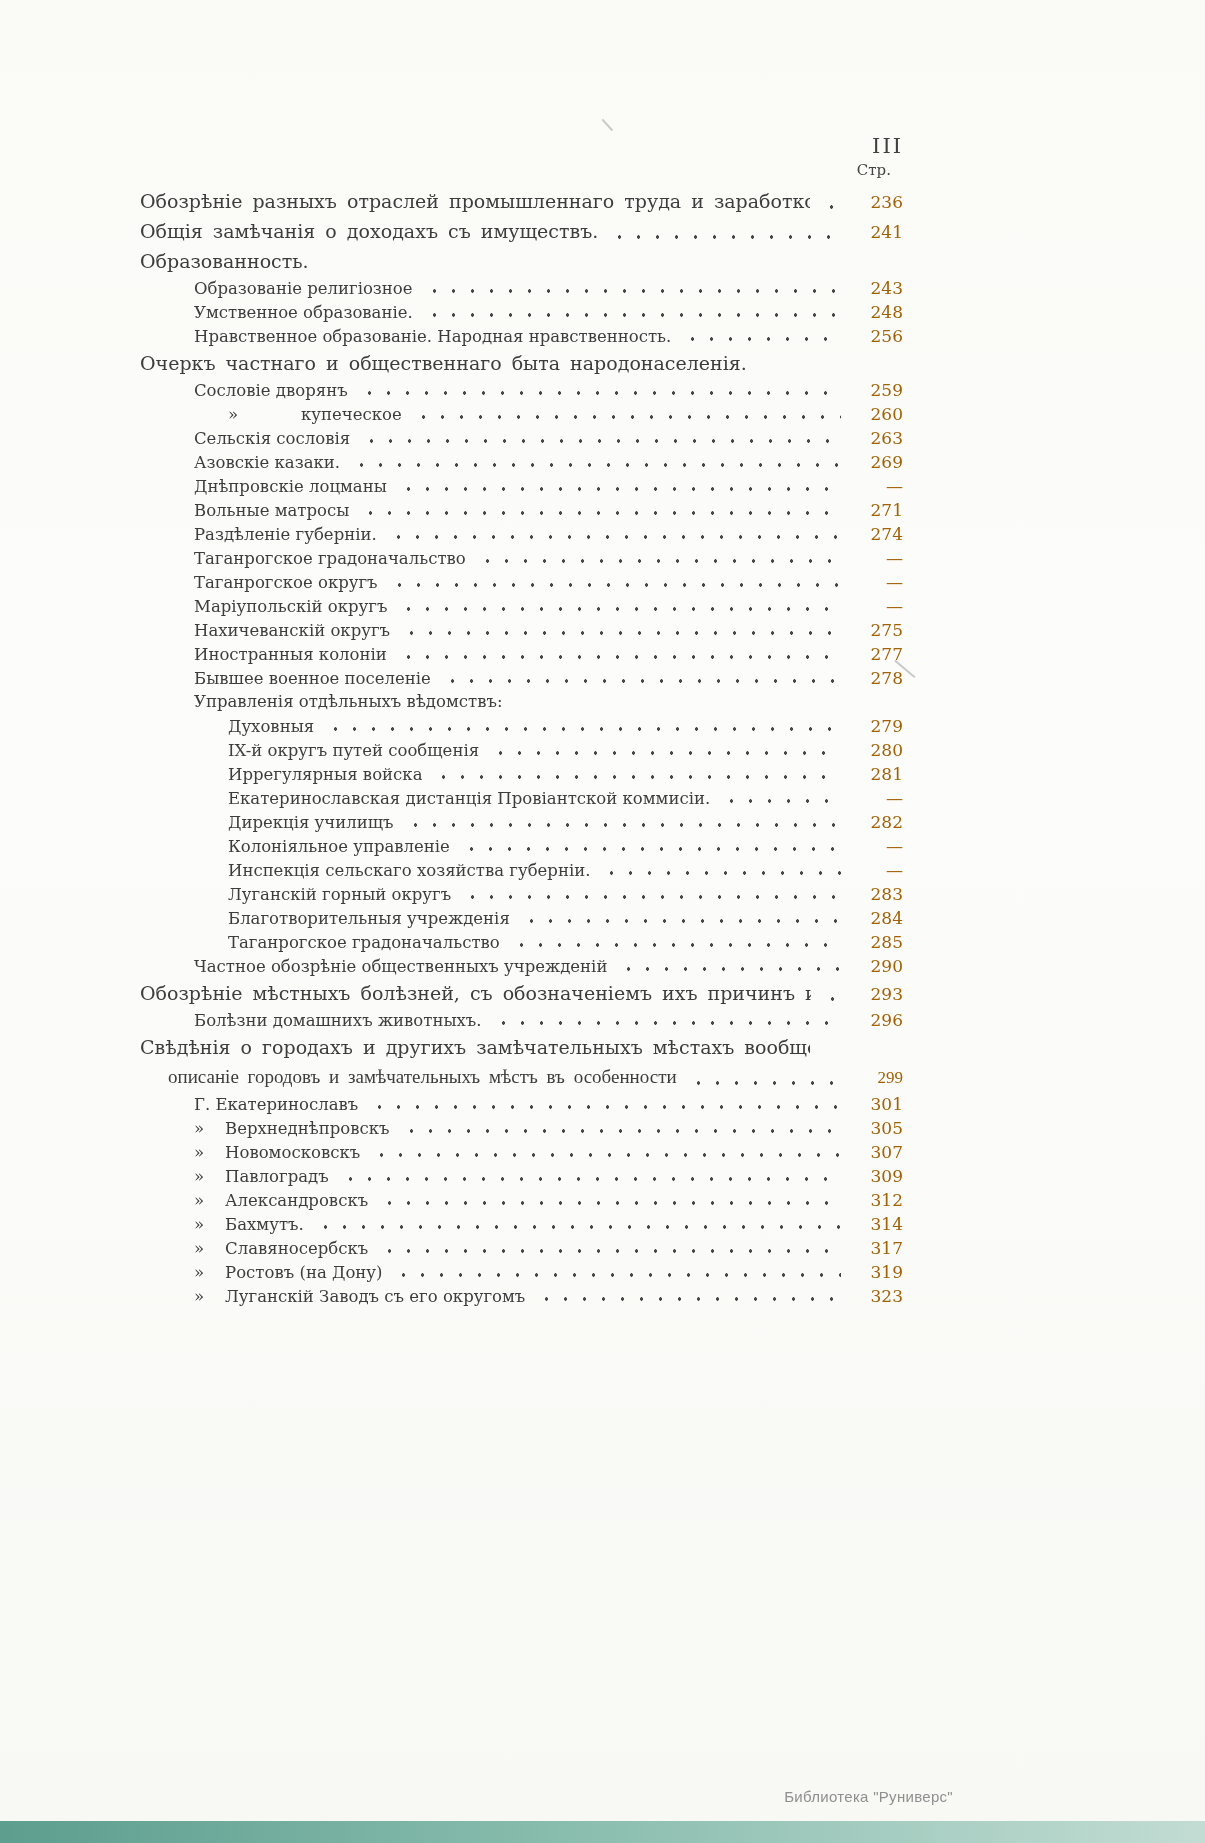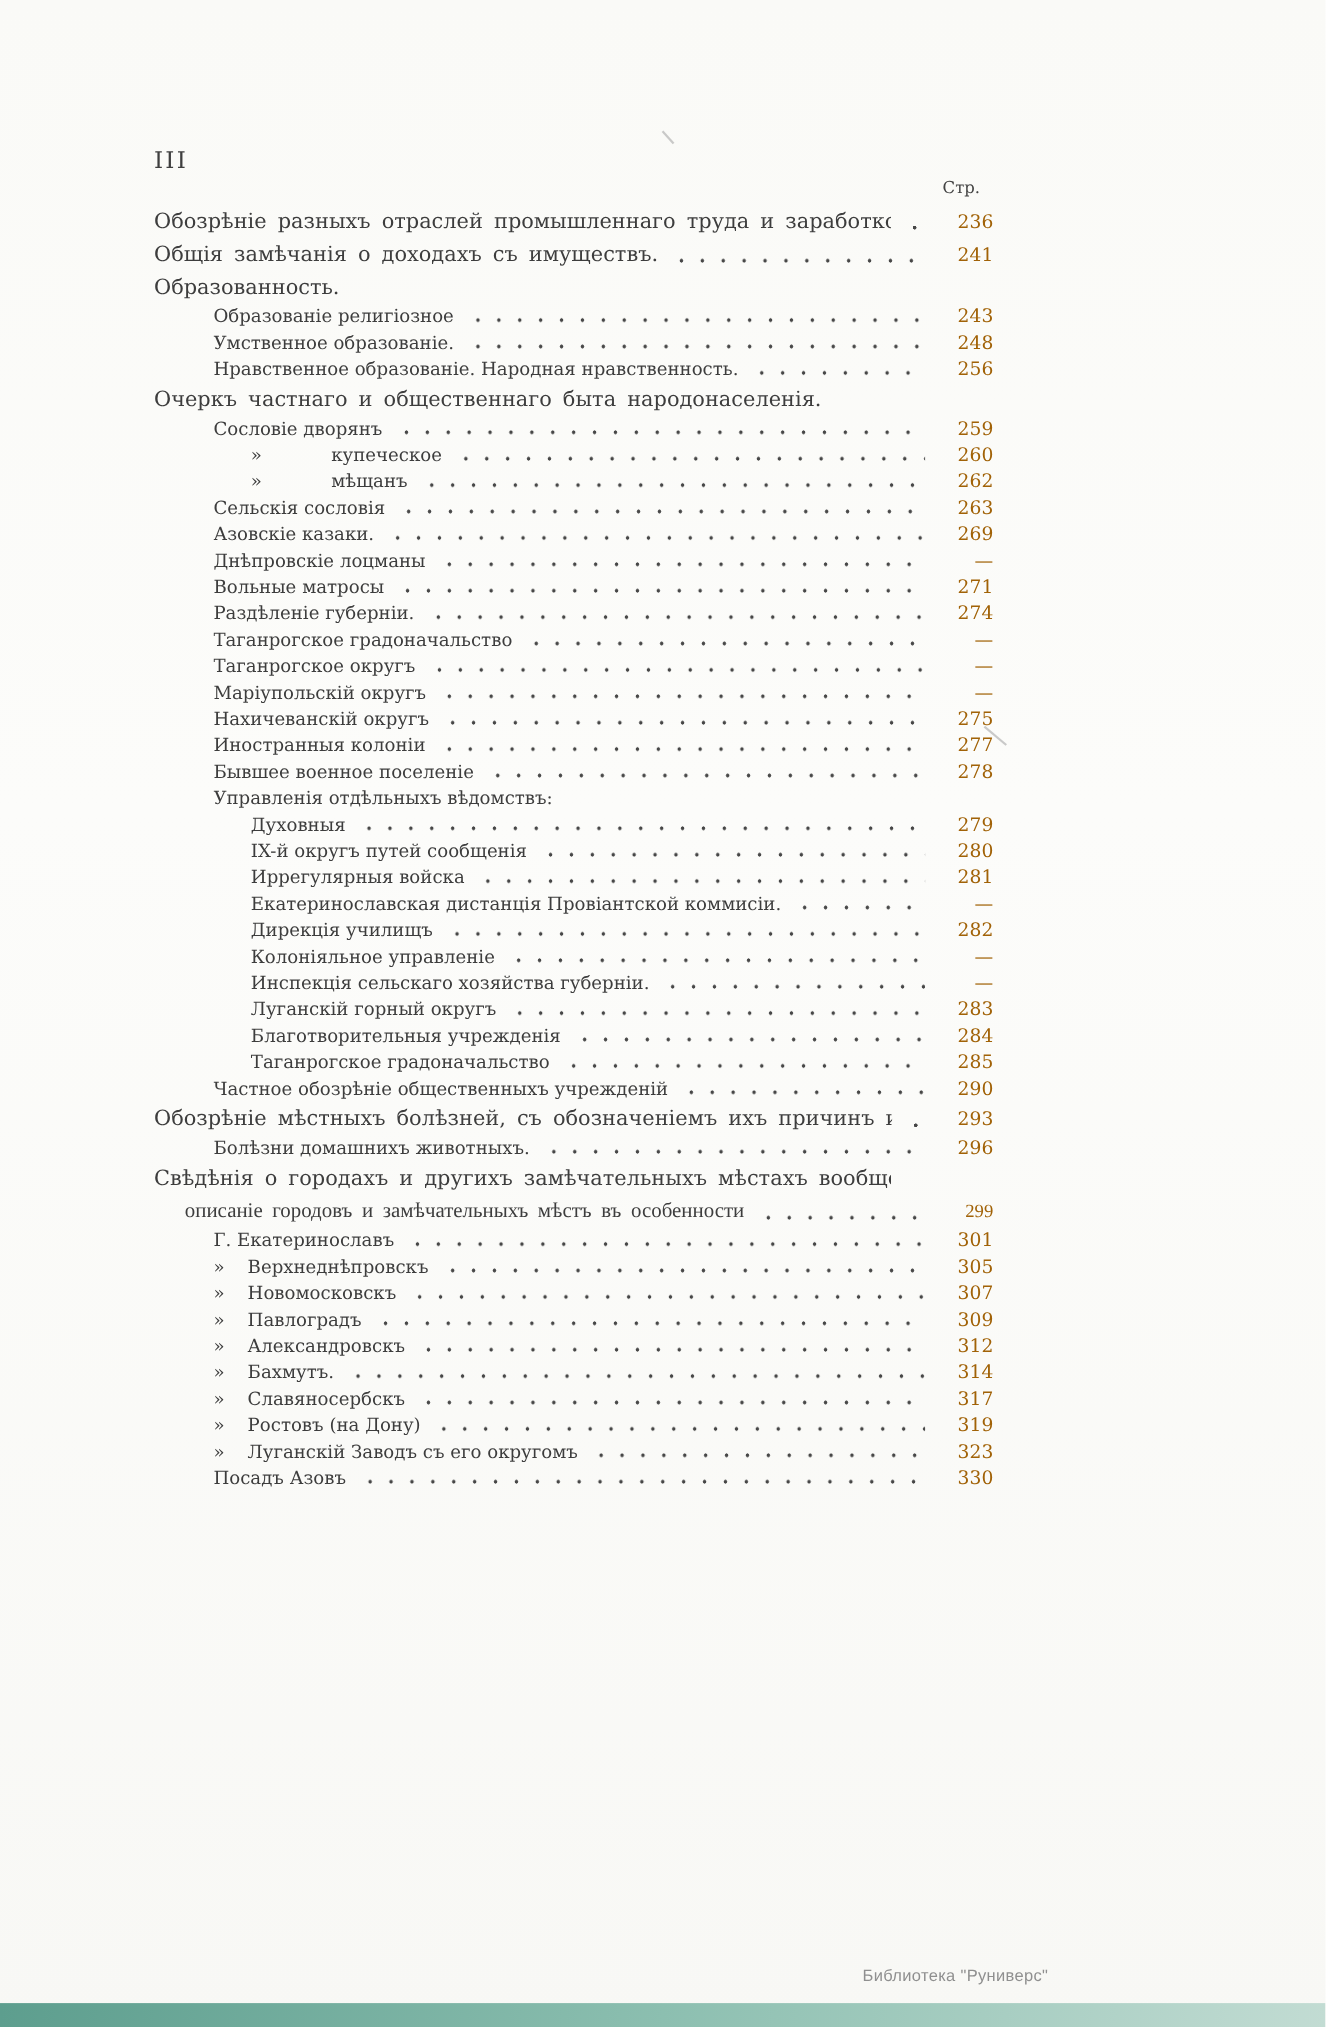--- a/index.html
+++ b/index.html
@@ -16,7 +16,7 @@
     top: 134px;
     left: 140px;
     width: 763px;
-    text-align: left;
+    text-align: right;
     font-size: 21px;
     letter-spacing: 2px;
     color: #3f3f3f;

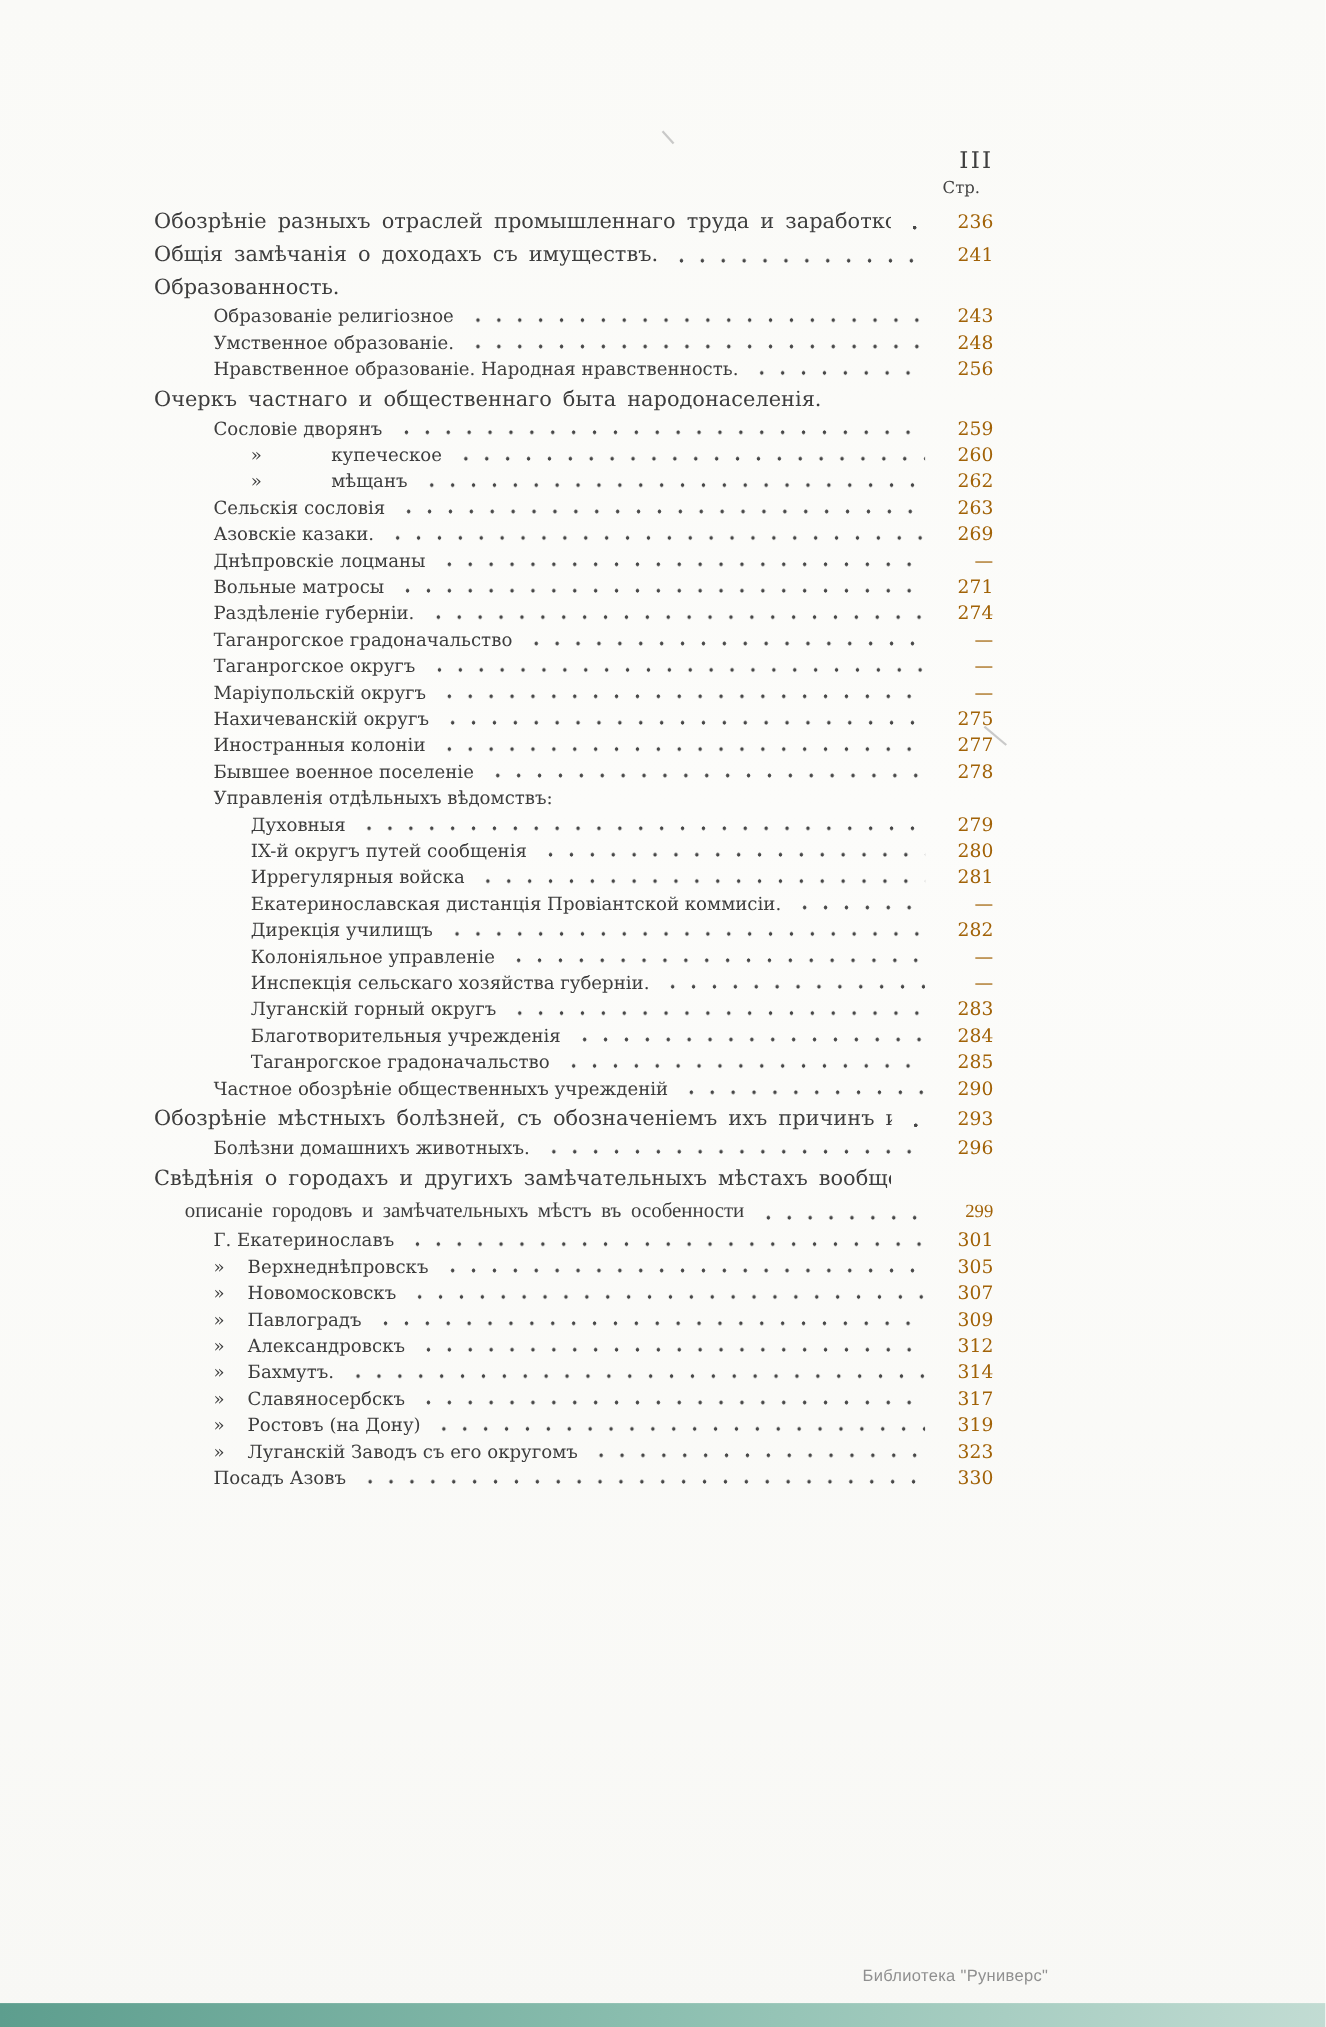--- a/index.html
+++ b/index.html
@@ -151,11 +151,6 @@
         <span class="leader"></span>
         <span class="page-num">260</span>
       </div>
-      <div class="row indent-3">
-        <span class="entry-text">»&nbsp;&nbsp;&nbsp;&nbsp;&nbsp;&nbsp;&nbsp;&nbsp;&nbsp;&nbsp;&nbsp;&nbsp;мѣщанъ</span>
-        <span class="leader"></span>
-        <span class="page-num">262</span>
-      </div>
       <div class="row indent-2">
         <span class="entry-text">Сельскія сословія</span>
         <span class="leader"></span>

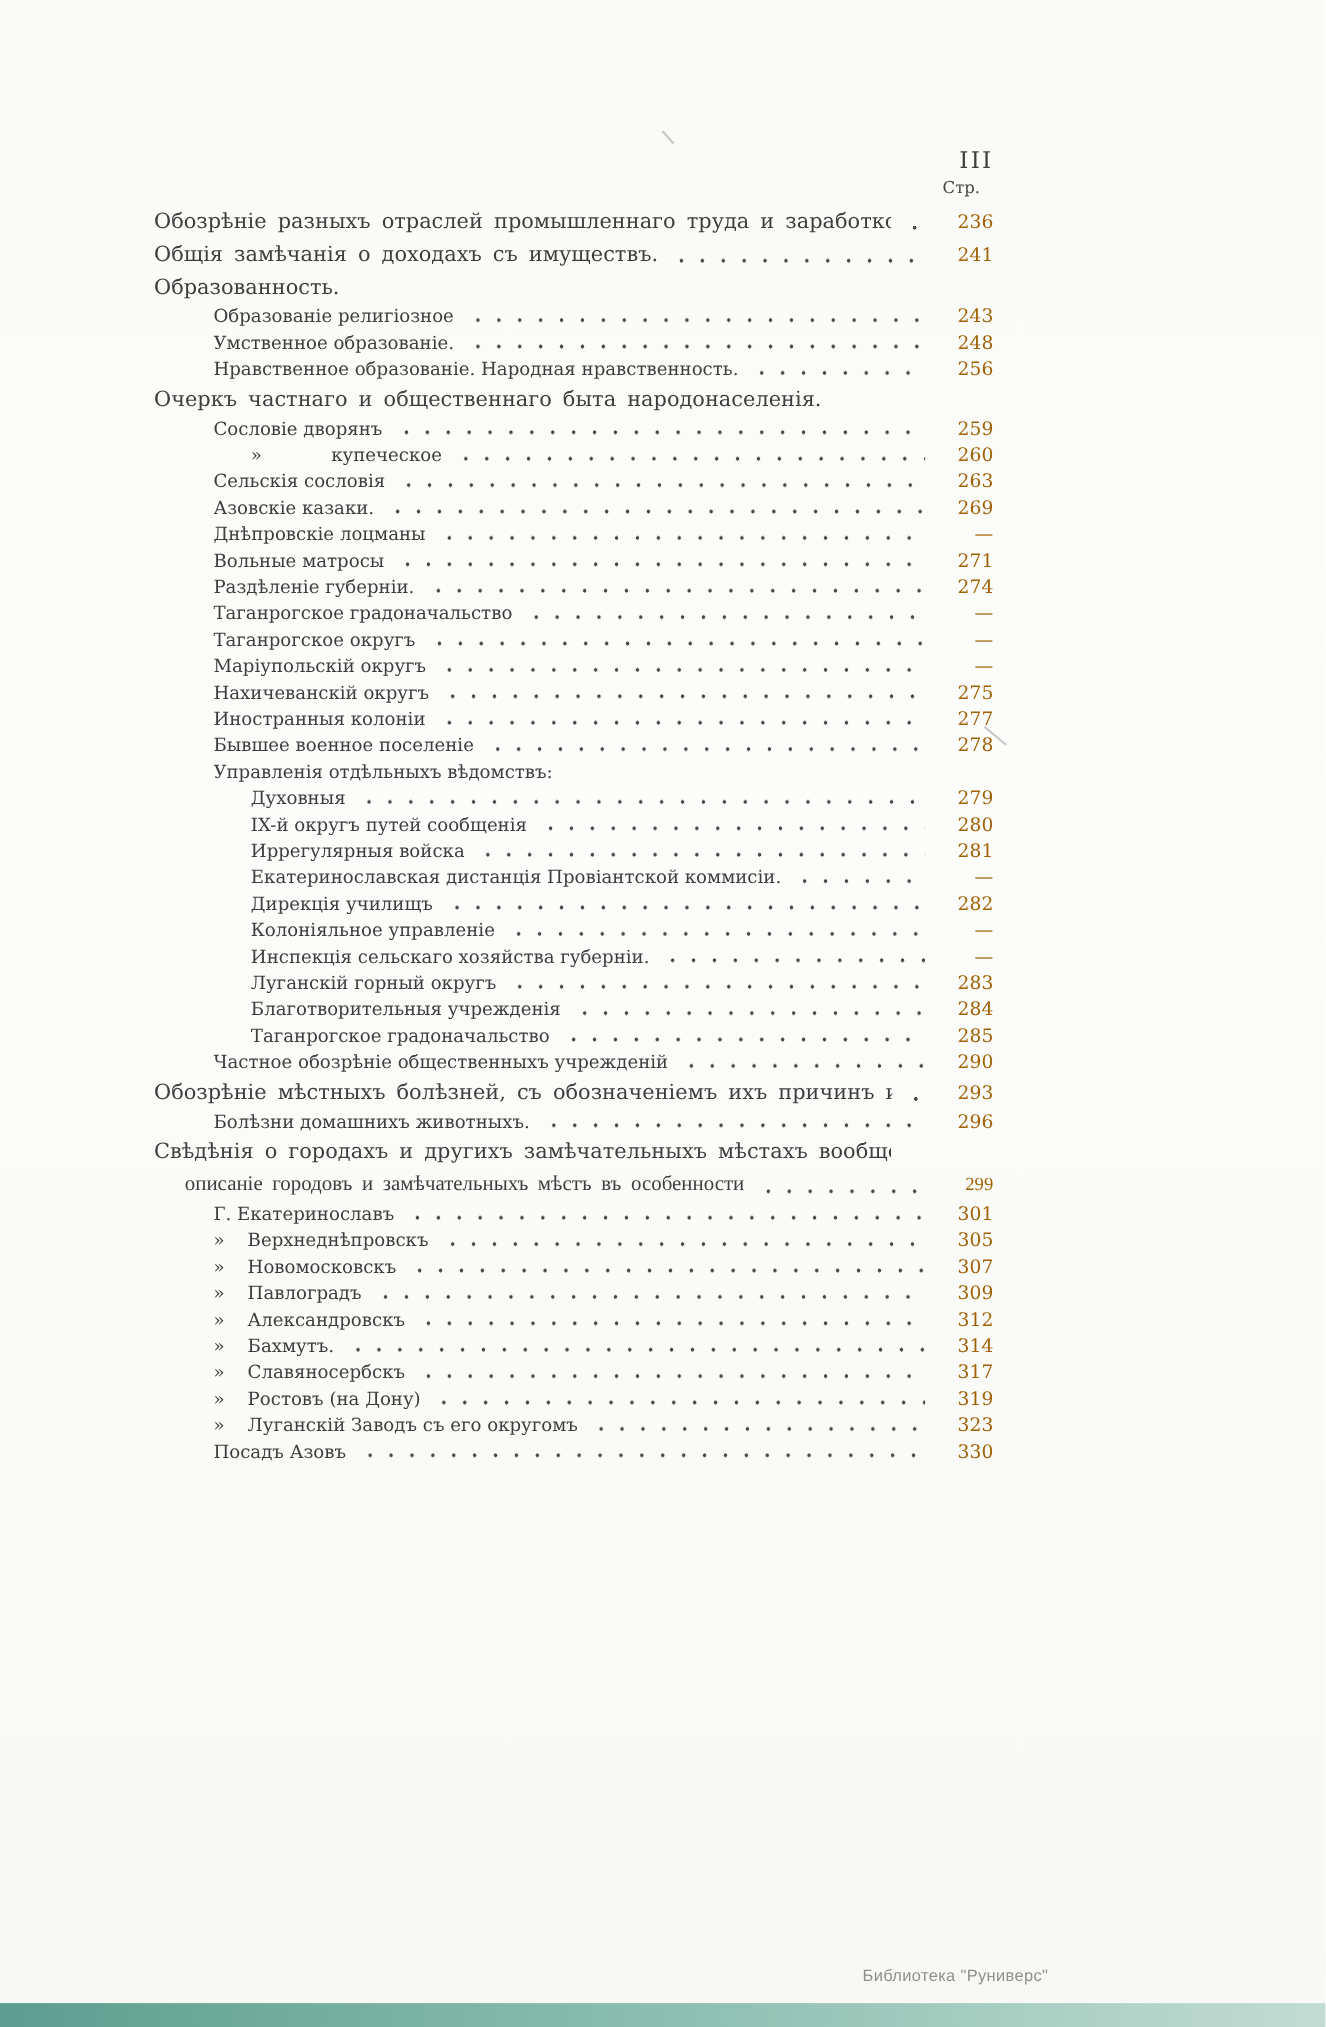--- a/index.html
+++ b/index.html
@@ -331,11 +331,6 @@
         <span class="leader"></span>
         <span class="page-num">323</span>
       </div>
-      <div class="row indent-2">
-        <span class="entry-text">Посадъ Азовъ</span>
-        <span class="leader"></span>
-        <span class="page-num">330</span>
-      </div>
     </div>
 </div>
 

